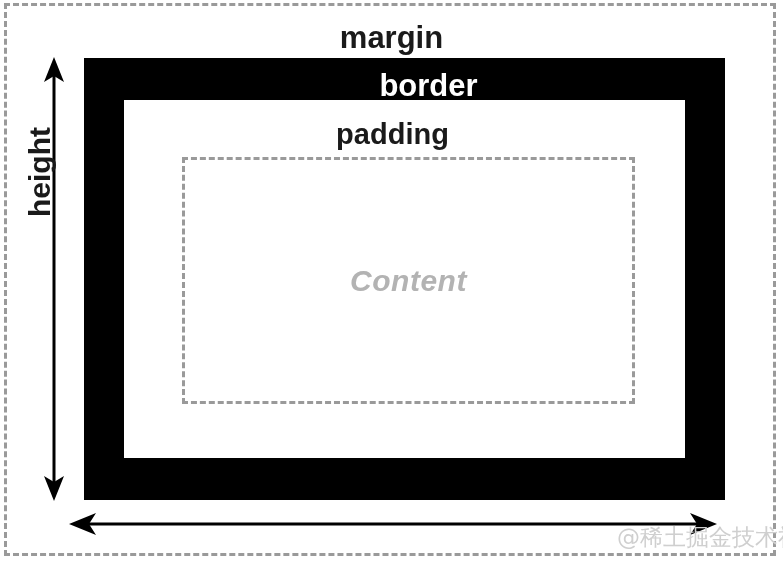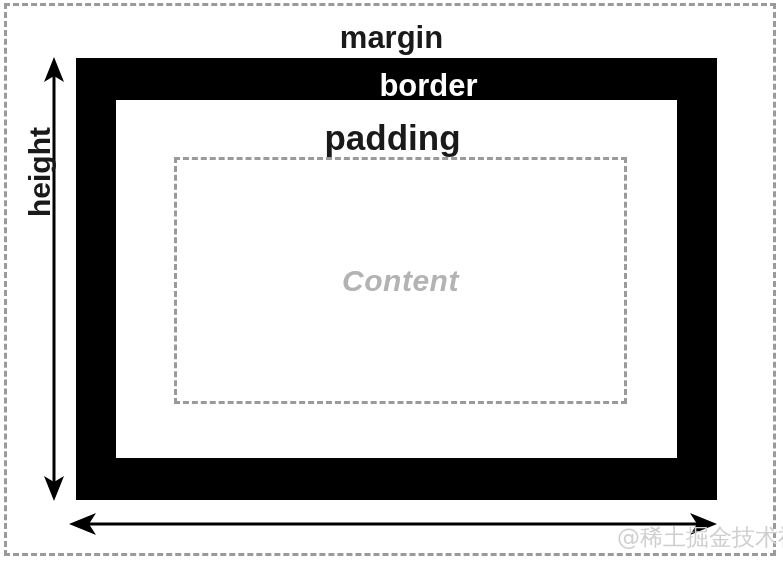--- a/index.html
+++ b/index.html
@@ -115,7 +115,7 @@
     top: 118px;
     width: 561px;
     text-align: center;
-    font-size: 35px;
+    font-size: 29px;
     color: #1a1a1a;
   }
 

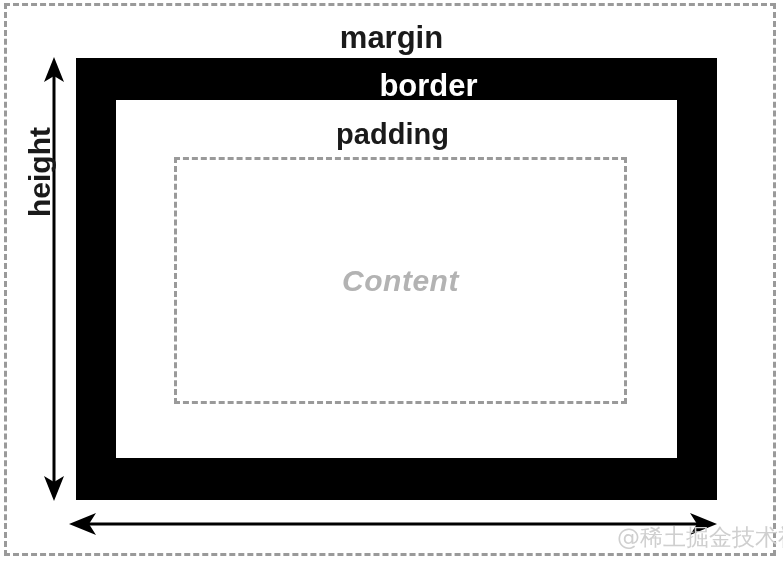--- a/index.html
+++ b/index.html
@@ -35,7 +35,7 @@
   
   .border-band {
     position: absolute;
-    left: 76px;
+    left: 84px;
     top: 58px;
     width: 641px;
     height: 442px;

